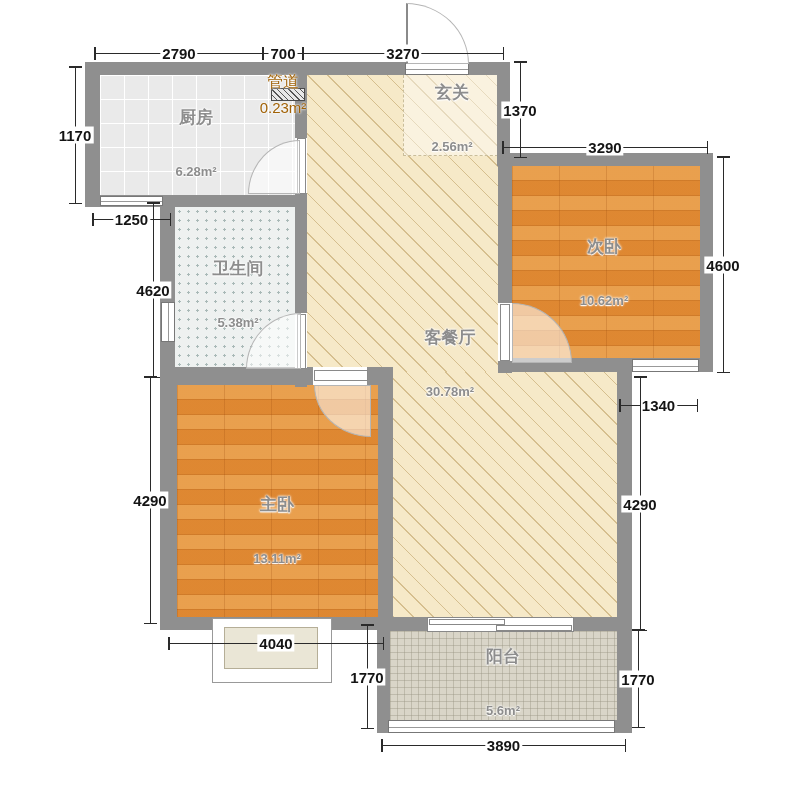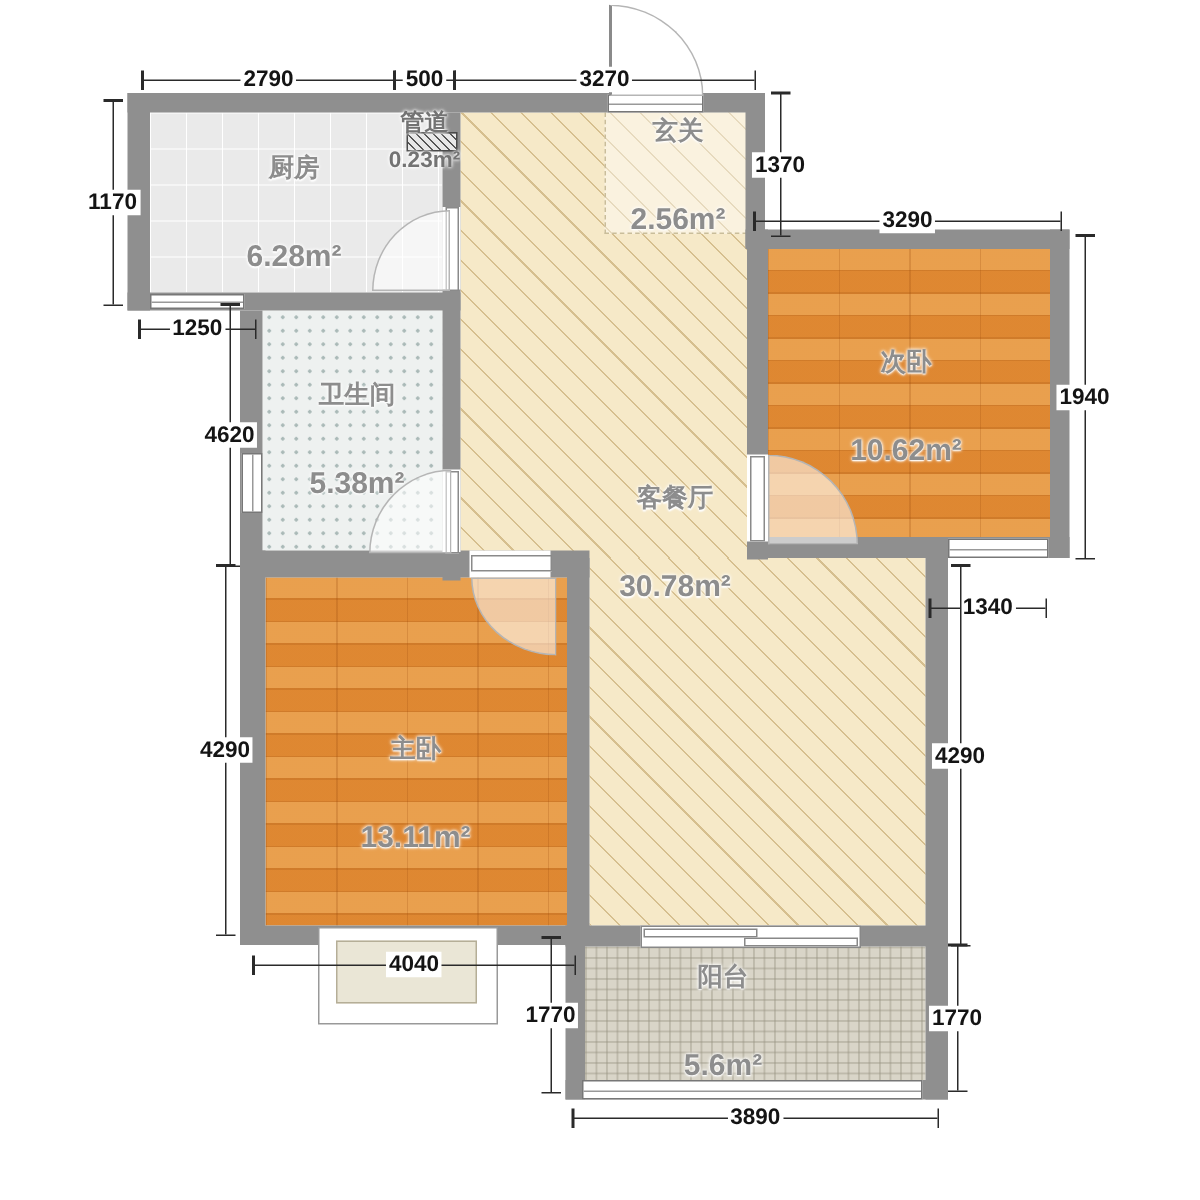--- a/index.html
+++ b/index.html
@@ -137,7 +137,7 @@
   <div class="dimh" style="left:263px;top:53px;width:40px;">
       <i class="t0"></i>
       <i class="t1"></i>
-      <b class="dlab">500</b>
+      <b class="dlab">700</b>
     </div>
   <div class="dimh" style="left:303px;top:53px;width:200px;">
       <i class="t0"></i>

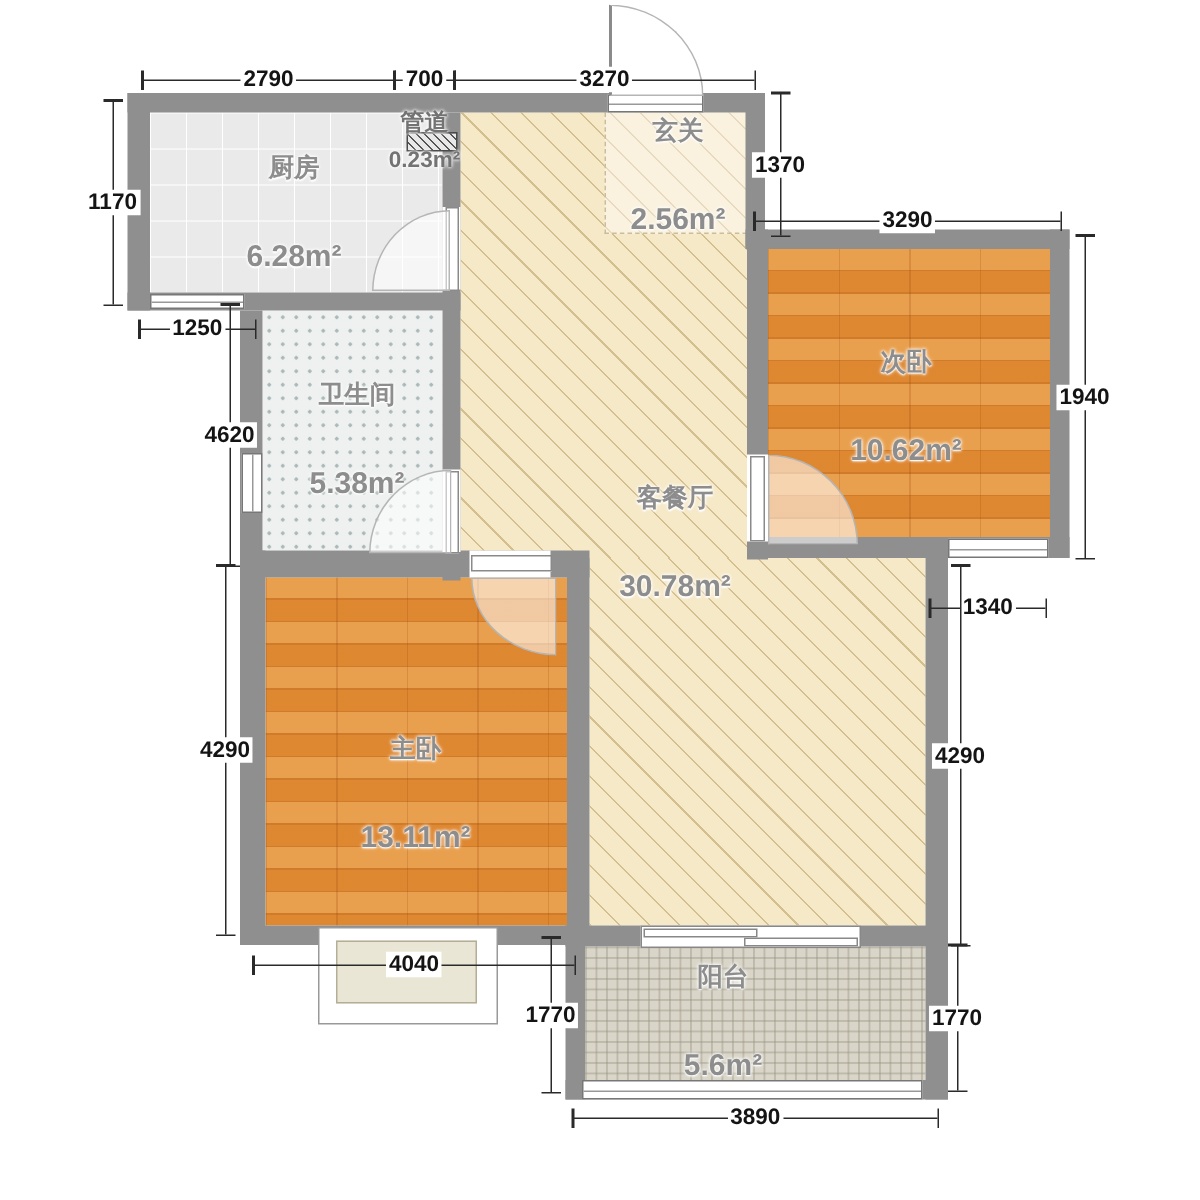--- a/index.html
+++ b/index.html
@@ -59,7 +59,7 @@
           text-shadow:0 0 3px #fff,0 0 2px #fff,0 1px 1px #fff;white-space:nowrap;line-height:1.4;}
   .rn{display:block;font-size:17px;font-weight:bold;}
   .ra{display:block;font-size:20px;font-weight:bold;margin-top:33px;}
-  .tlabel{position:absolute;transform:translate(-50%,-50%);z-index:6;color:#737373;font-weight:bold;
+  .tlabel{position:absolute;transform:translate(-50%,-50%);z-index:6;color:#a16207;font-weight:normal;
           text-shadow:0 0 3px #fff,0 0 2px #fff;white-space:nowrap;font-size:15px;}
 </style>
 </head>

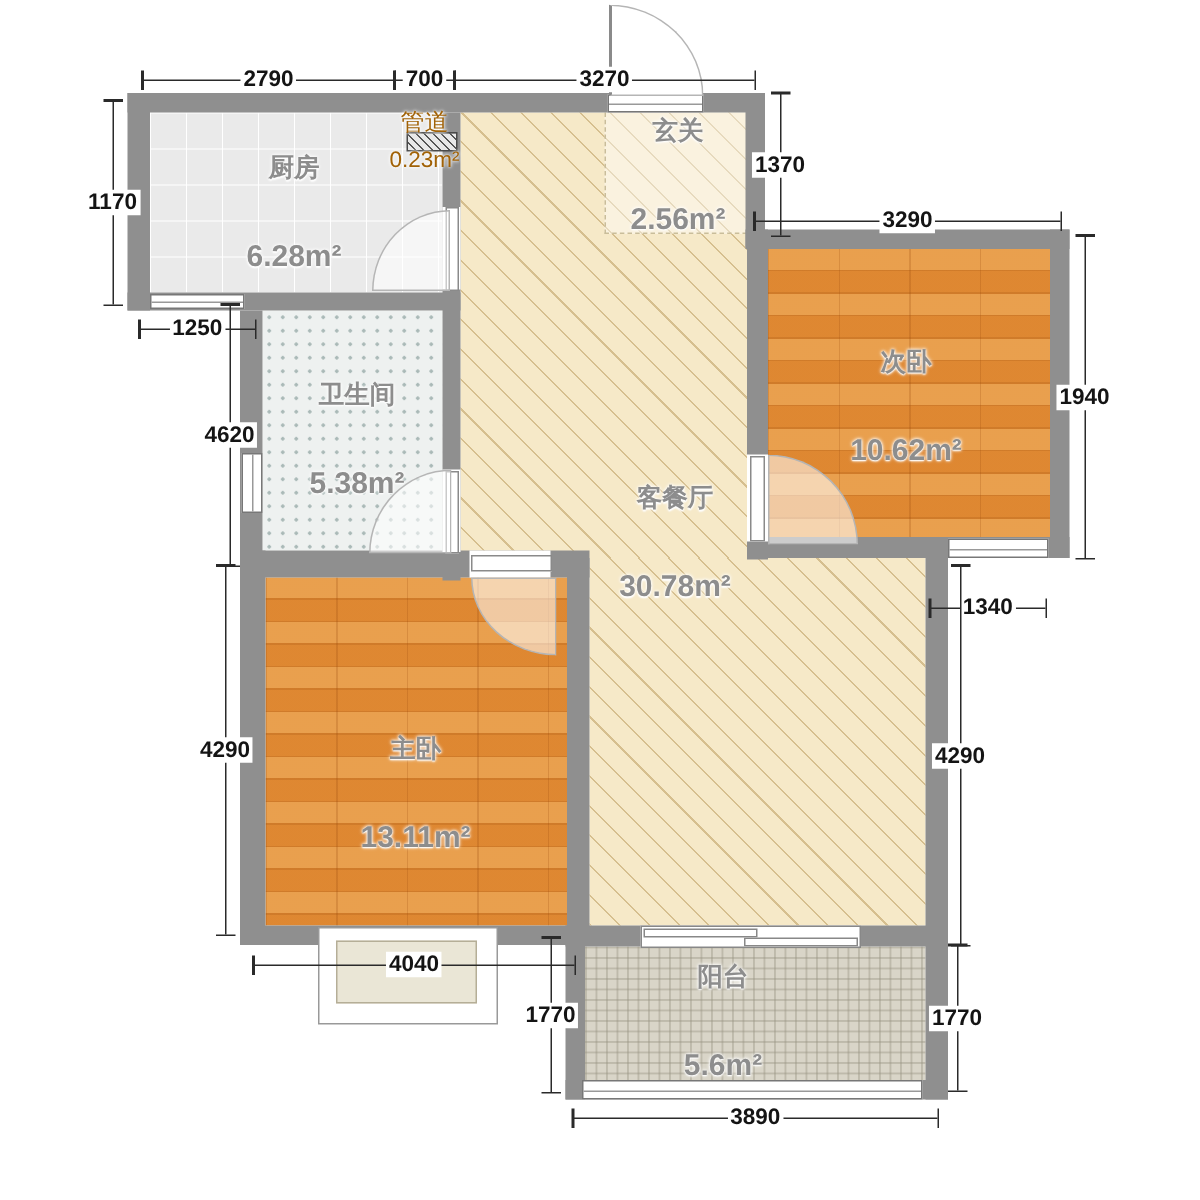--- a/index.html
+++ b/index.html
@@ -58,7 +58,7 @@
   .rlabel{position:absolute;transform:translate(-50%,-50%);text-align:center;z-index:6;color:#8d8d8d;
           text-shadow:0 0 3px #fff,0 0 2px #fff,0 1px 1px #fff;white-space:nowrap;line-height:1.4;}
   .rn{display:block;font-size:17px;font-weight:bold;}
-  .ra{display:block;font-size:20px;font-weight:bold;margin-top:33px;}
+  .ra{display:block;font-size:13px;font-weight:bold;margin-top:33px;}
   .tlabel{position:absolute;transform:translate(-50%,-50%);z-index:6;color:#a16207;font-weight:normal;
           text-shadow:0 0 3px #fff,0 0 2px #fff;white-space:nowrap;font-size:15px;}
 </style>

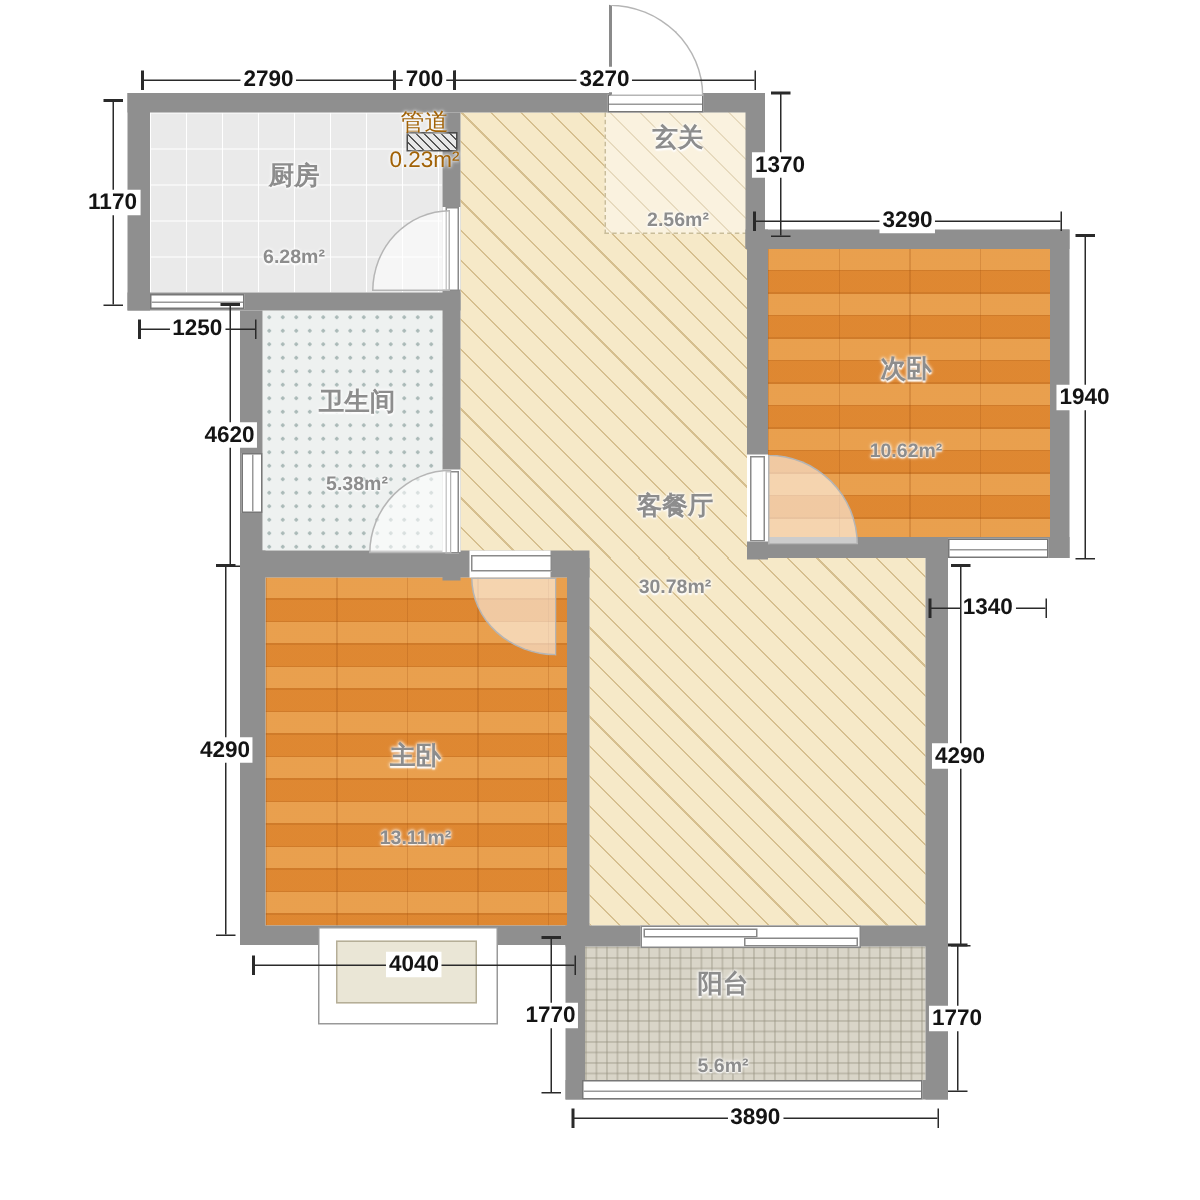--- a/index.html
+++ b/index.html
@@ -172,7 +172,7 @@
   <div class="dimv" style="left:723px;top:157px;height:215px;">
       <i class="t0"></i>
       <i class="t1"></i>
-      <b class="dlab">1940</b>
+      <b class="dlab">4600</b>
     </div>
   <div class="dimh" style="left:620px;top:405px;width:77px;">
       <i class="t0"></i>

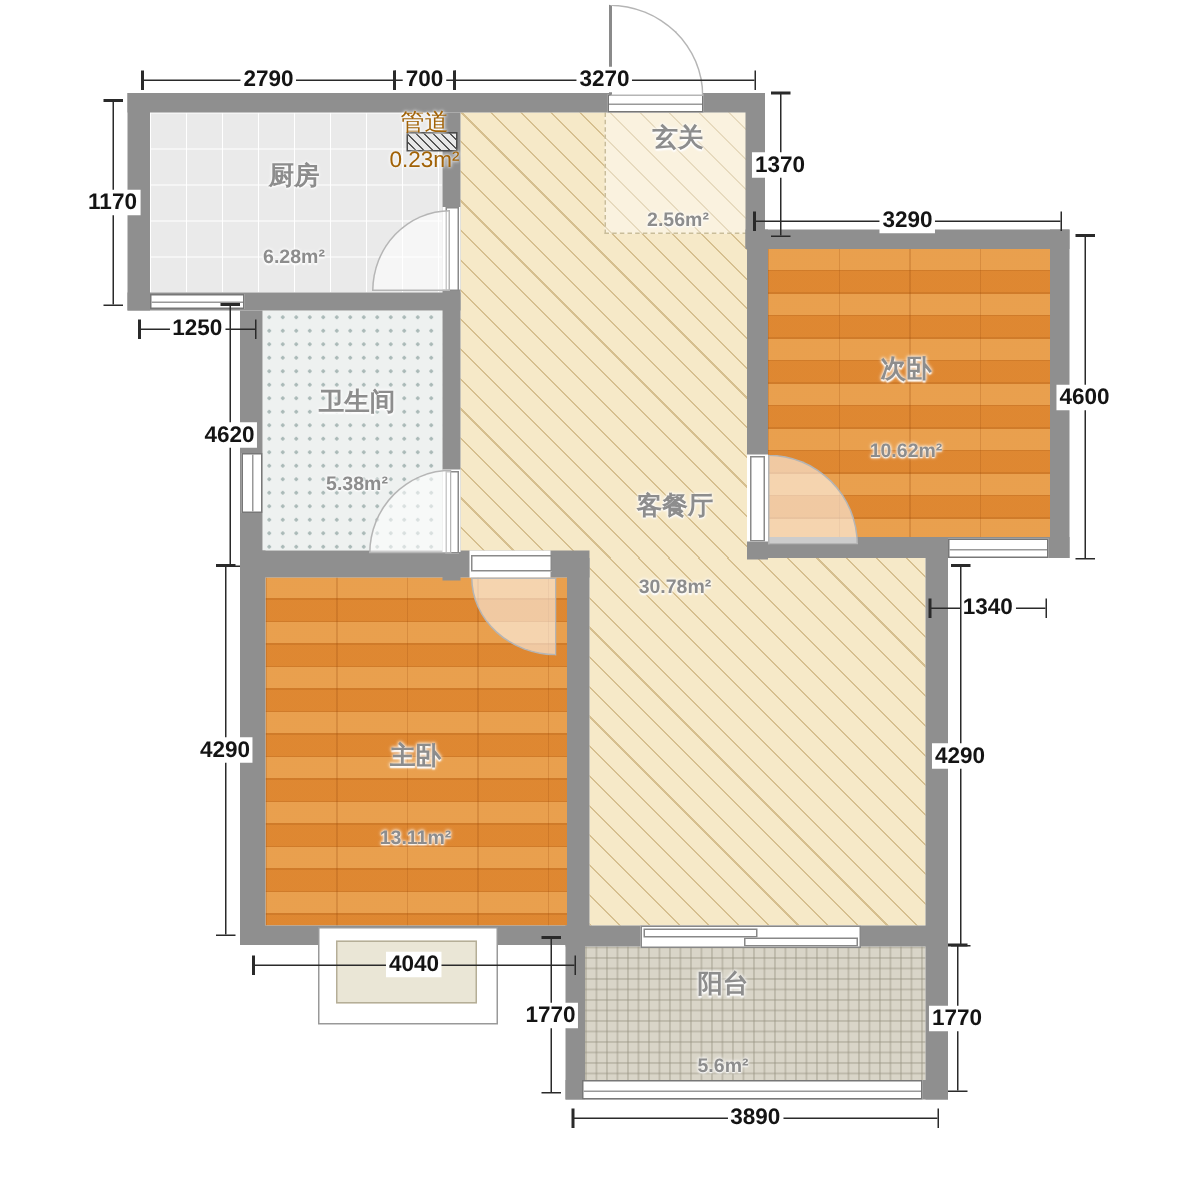--- a/index.html
+++ b/index.html
@@ -236,7 +236,7 @@
     <span class="rn">主卧</span>
     <span class="ra">13.11m²</span>
   </div>
-  <div class="rlabel" style="left:482px;top:682px;">
+  <div class="rlabel" style="left:503px;top:682px;">
     <span class="rn">阳台</span>
     <span class="ra">5.6m²</span>
   </div>

